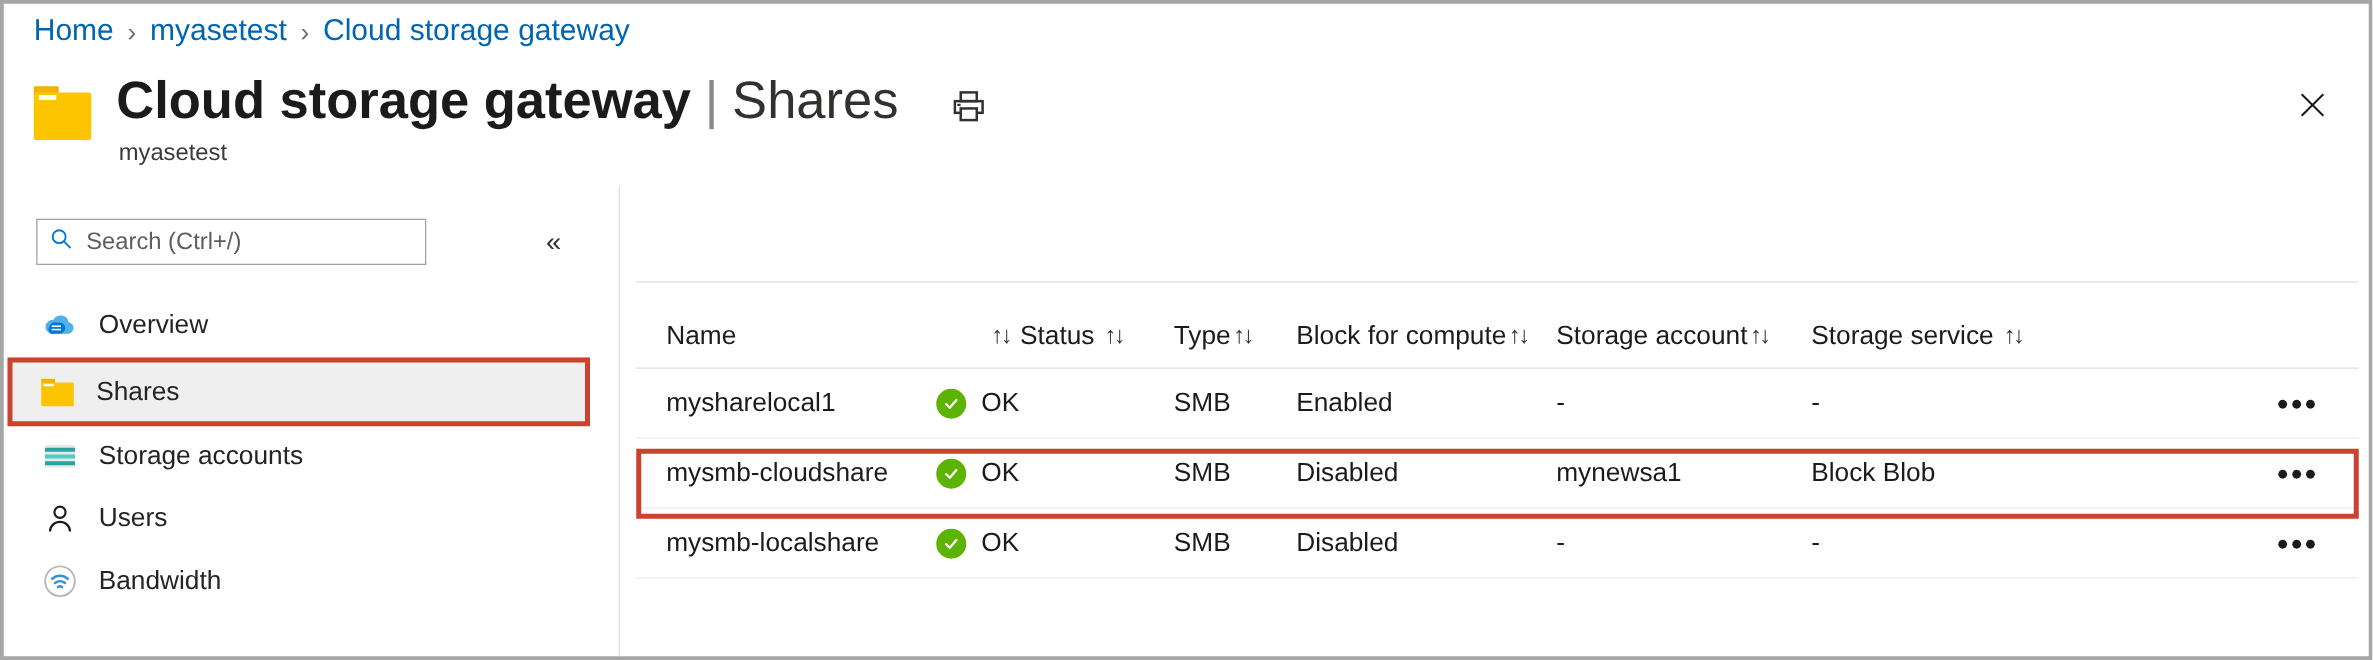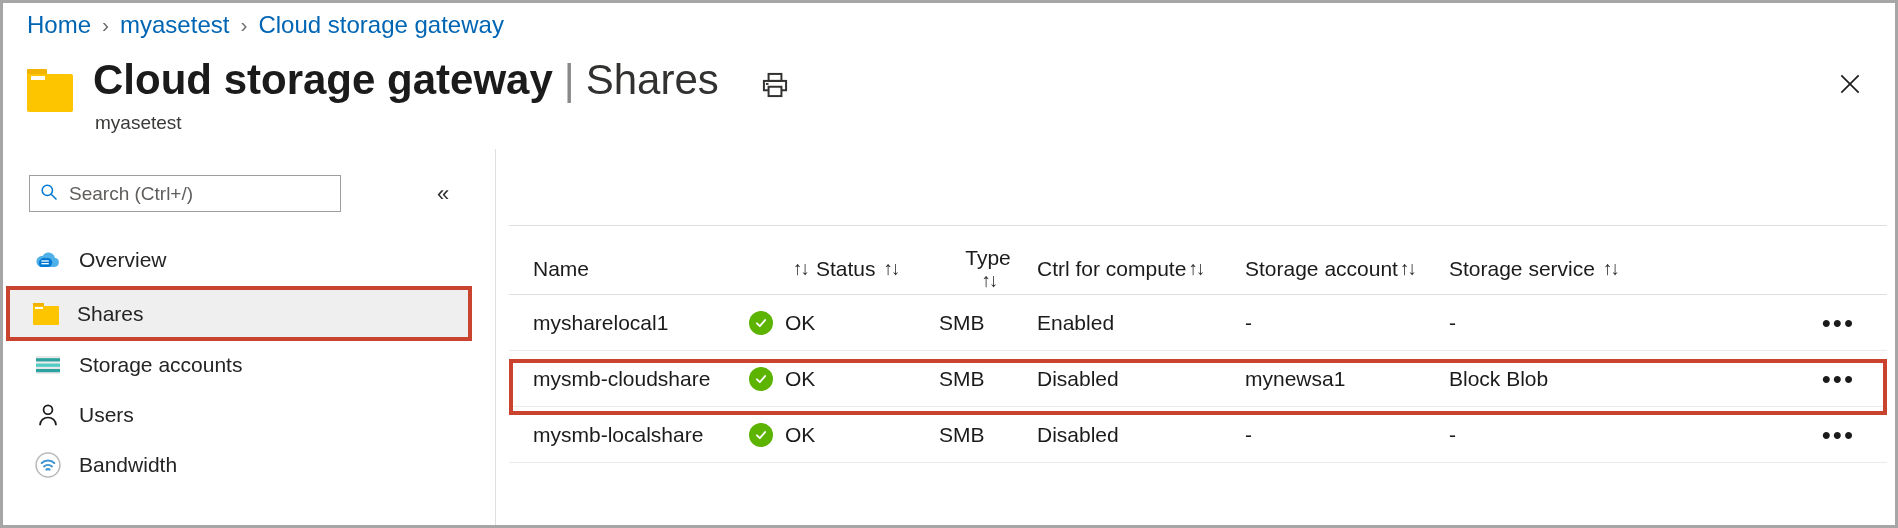--- a/index.html
+++ b/index.html
@@ -19,7 +19,7 @@
   
   .breadcrumb {
     position: absolute; left: 24px; top: 8px;
-    display: flex; align-items: center;
+    display: flex; align-items: flex-end;
     font-size: 24px; color: #0065b3; white-space: nowrap;
   }
   .crumb { color: #0065b3; cursor: pointer; }

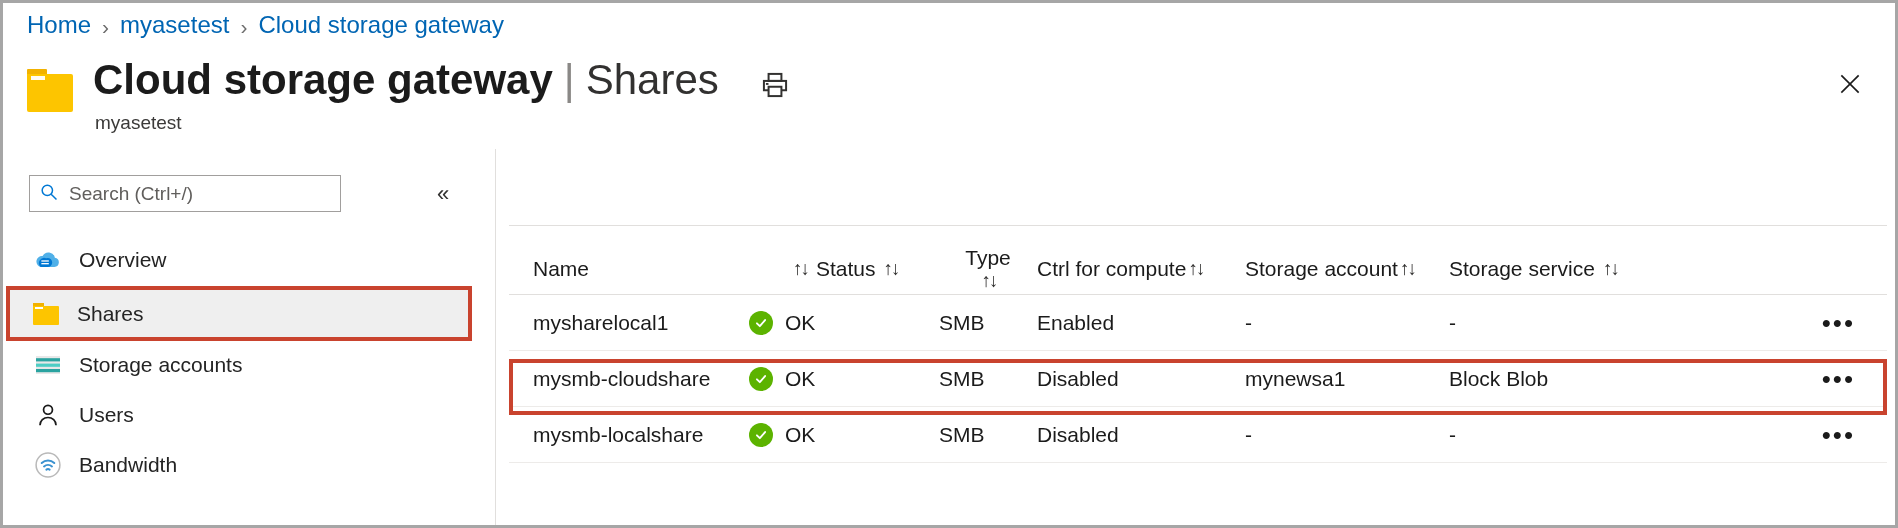--- a/index.html
+++ b/index.html
@@ -152,7 +152,7 @@
   .sorticon { font-size: 19px; color: #323130; margin-left: 2px; letter-spacing: -2px; }
   .c-name   { width: 240px; padding-left: 24px; }
   .c-status { width: 190px; display:flex; align-items:center; }
-  .c-type   { width: 98px; flex-direction: column; }
+  .c-type   { width: 98px; }
   .c-compute{ width: 208px; }
   .c-sa     { width: 204px; }
   .c-ss     { width: 232px; }

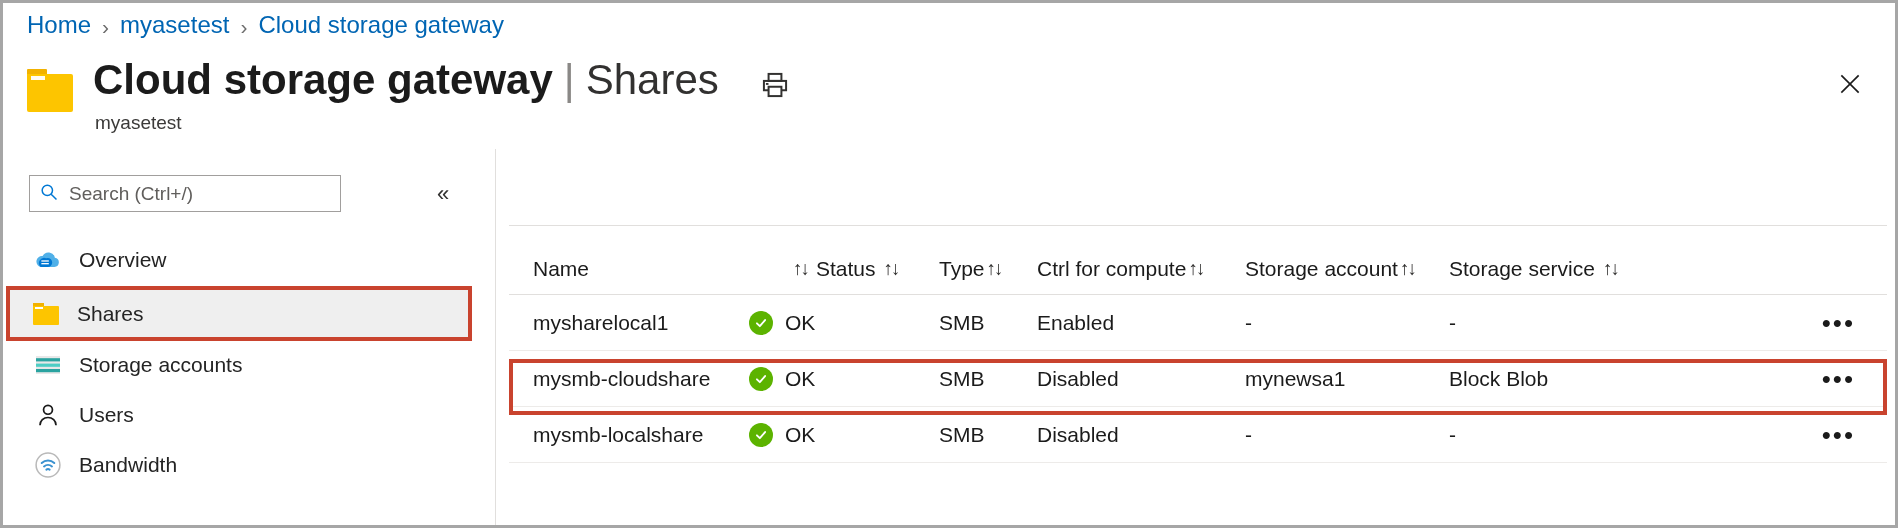--- a/index.html
+++ b/index.html
@@ -310,7 +310,7 @@
         <span class="sorticon">↑↓</span>
       </div>
       <div class="th c-compute">
-        <span>Ctrl for compute</span>
+        <span>Block for compute</span>
         <span class="sorticon">↑↓</span>
       </div>
       <div class="th c-sa">

